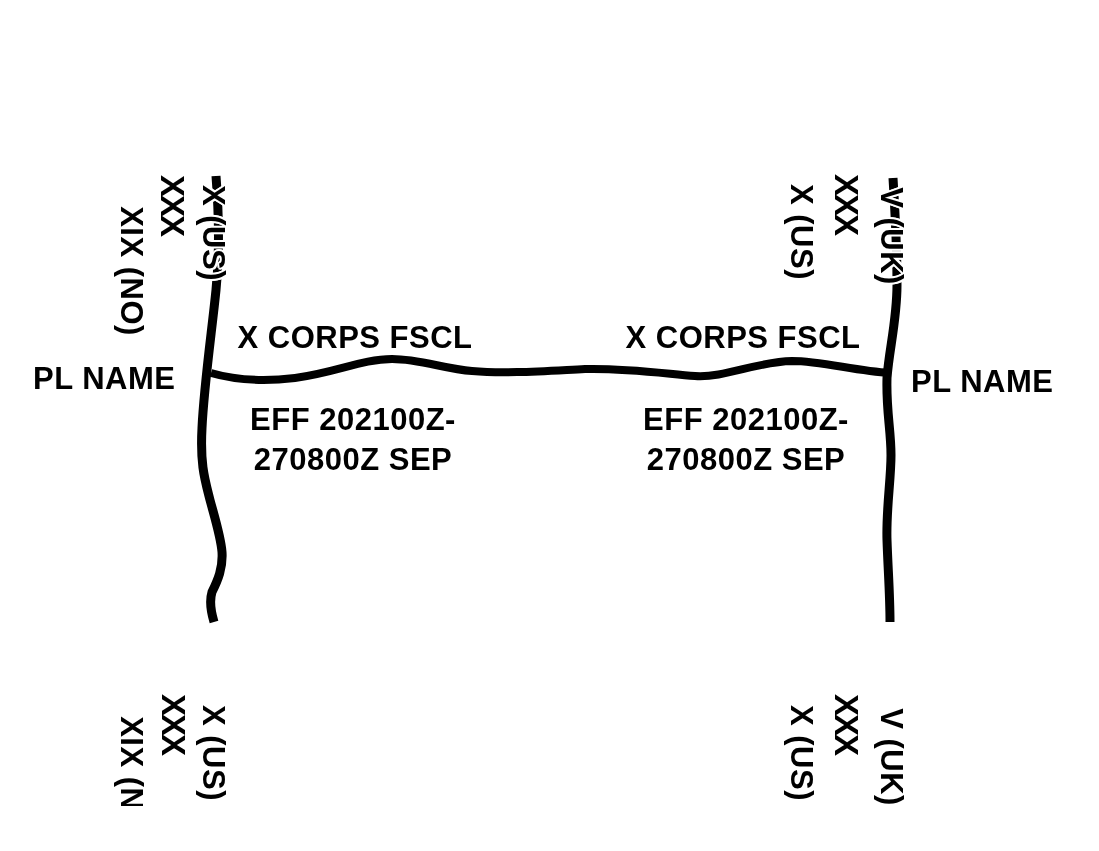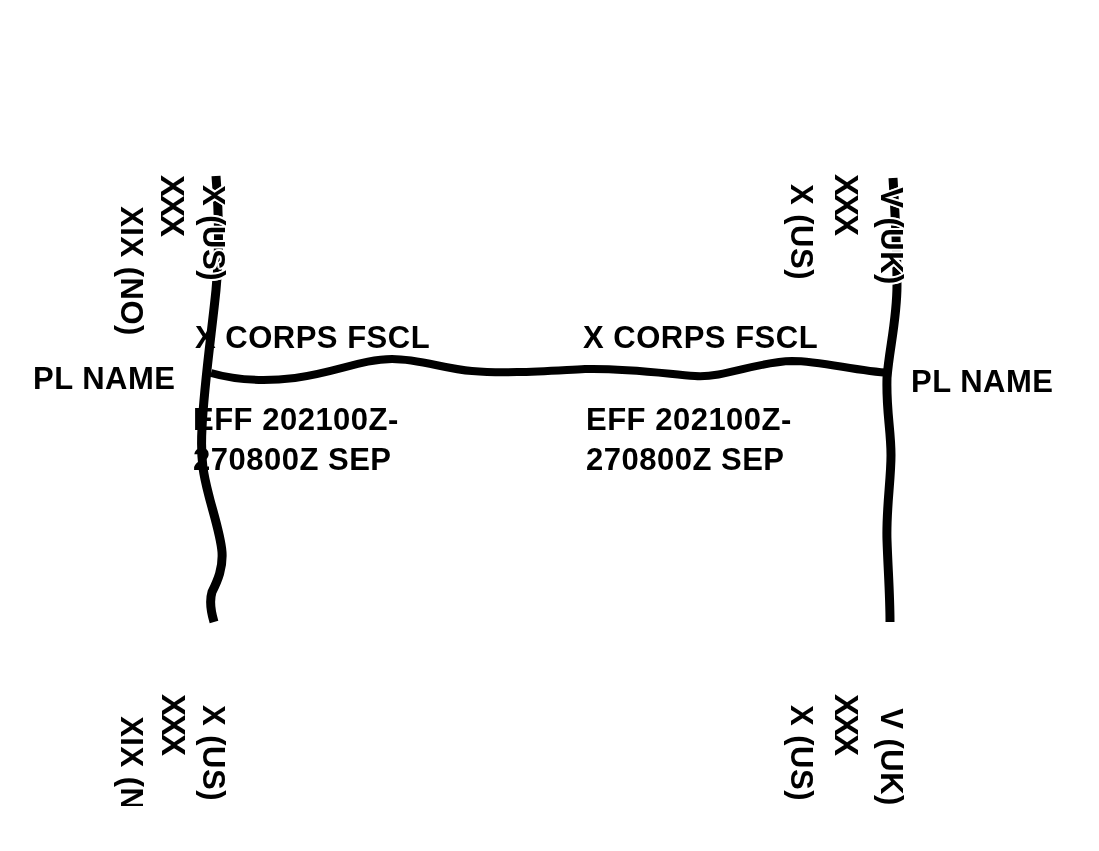--- a/index.html
+++ b/index.html
@@ -31,7 +31,7 @@
   }
   .center-block {
     width: 320px;
-    text-align: left;
+    text-align: center;
   }
   .eff-block {
     line-height: 40px;

